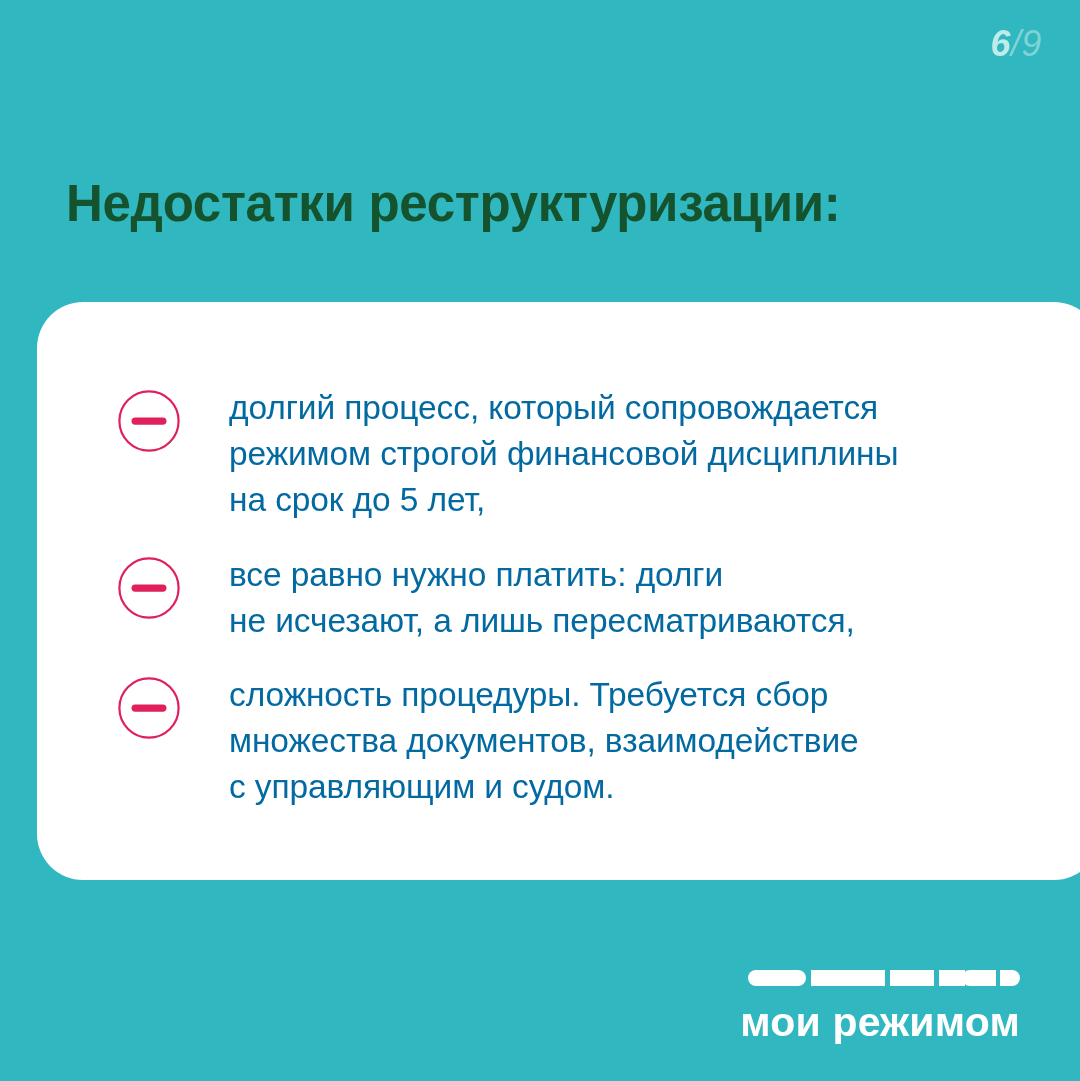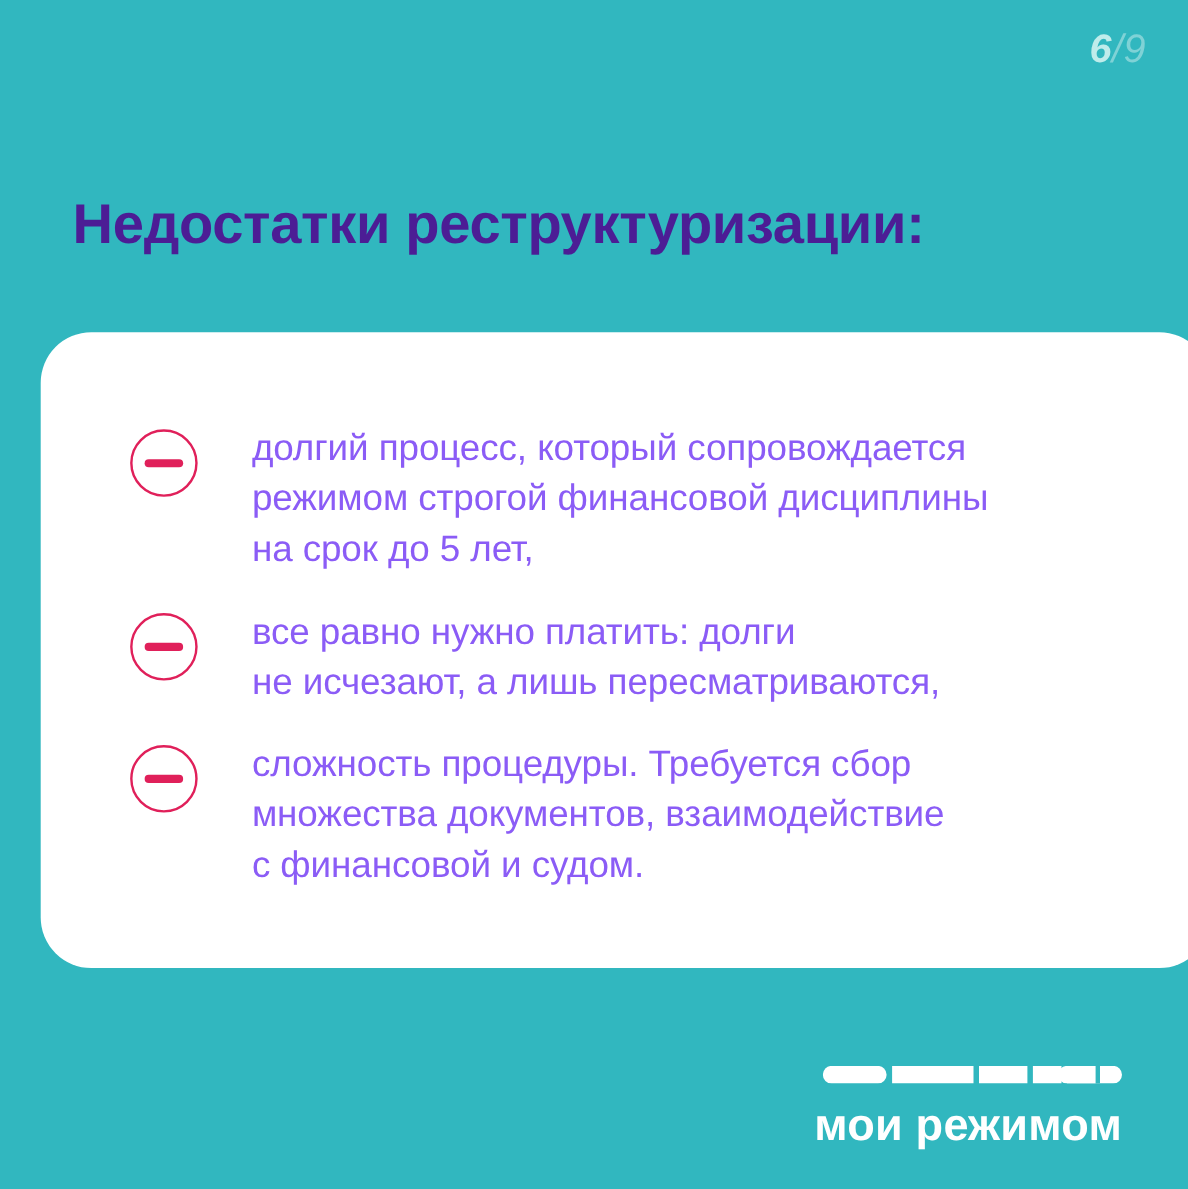--- a/index.html
+++ b/index.html
@@ -53,7 +53,7 @@
     left: 66px;
     top: 140px;
     width: 940px;
-    color: #4c1d95;
+    color: #14532d;
     font-size: 51px;
     font-weight: bold;
     line-height: 1.18;

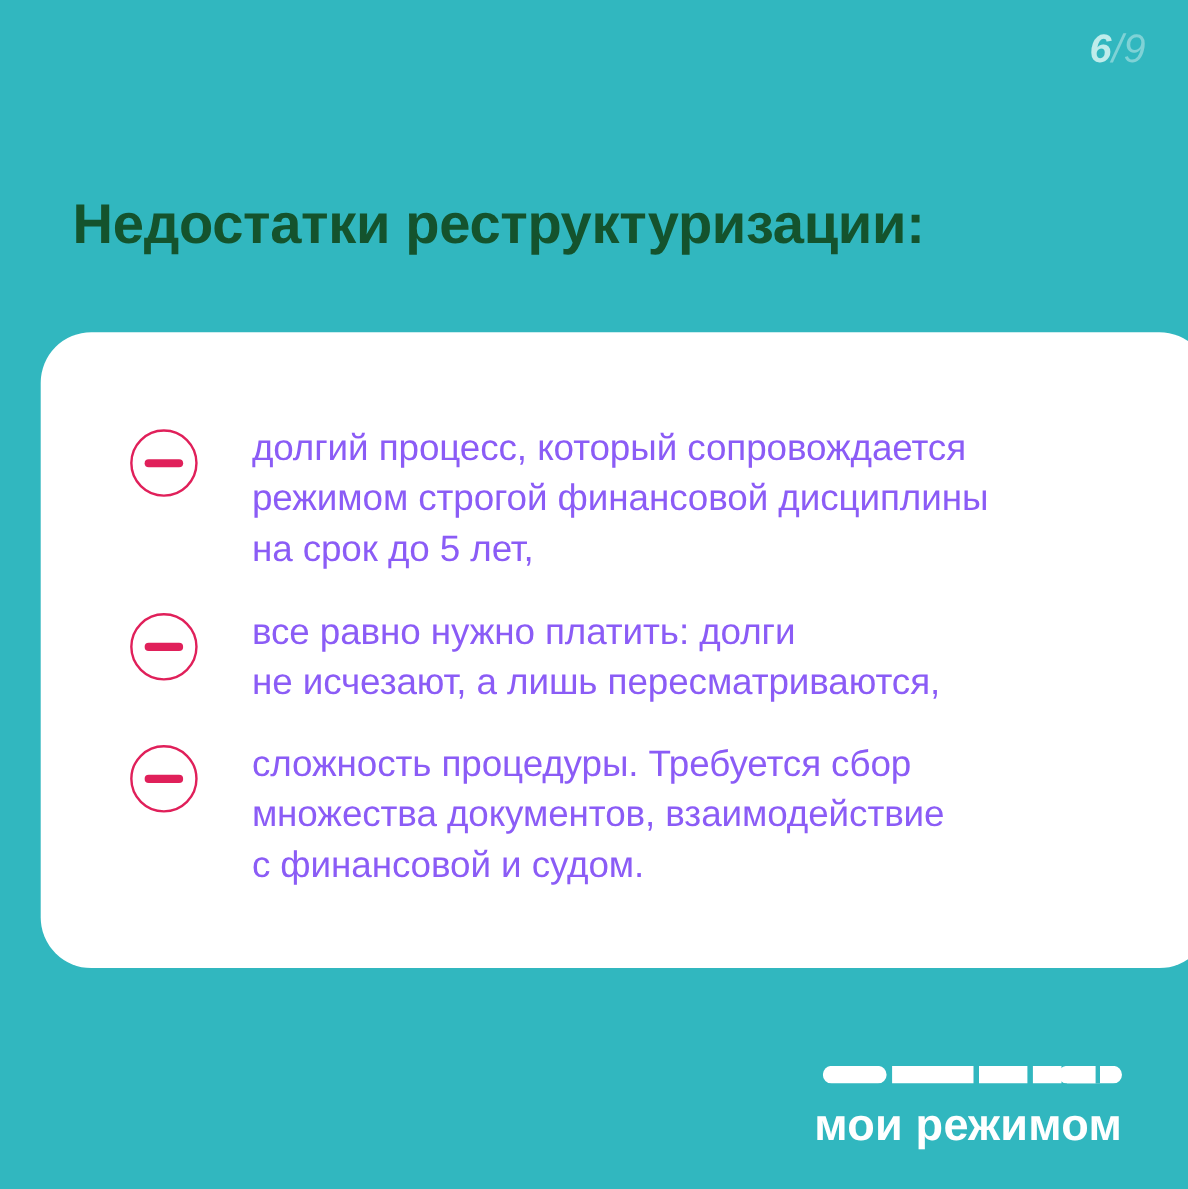--- a/index.html
+++ b/index.html
@@ -97,7 +97,7 @@
 
   .bullet-text {
     flex: 1 1 auto;
-    color: #8b5cf6;
+    color: #0369a1;
     font-size: 33.5px;
     line-height: 1.37;
     letter-spacing: -0.1px;

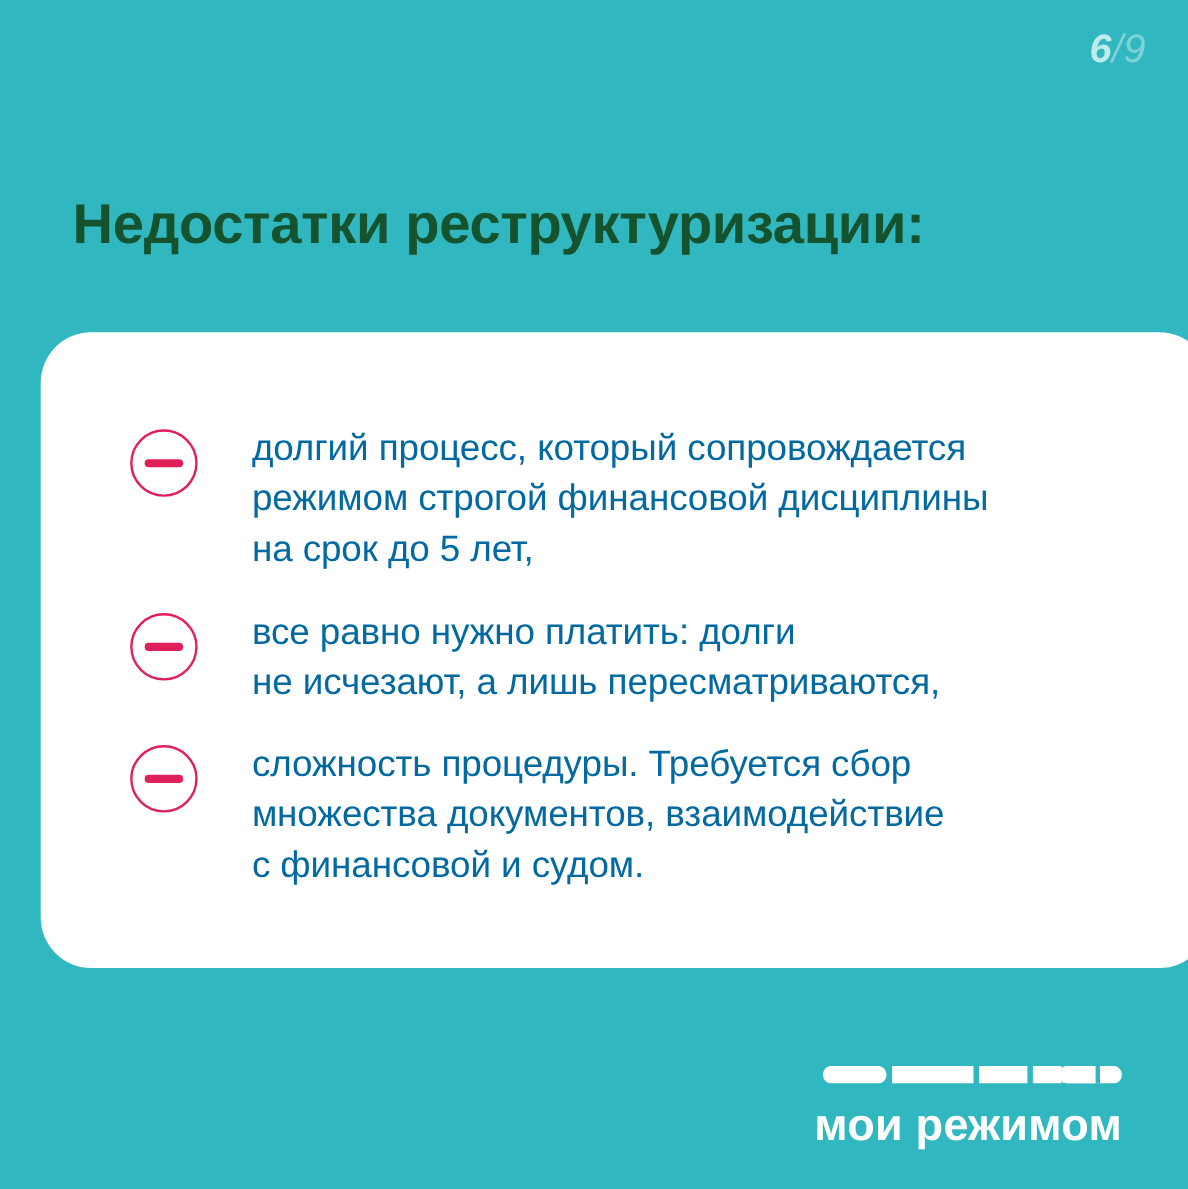--- a/index.html
+++ b/index.html
@@ -170,7 +170,7 @@
         </span>
         <span class="bullet-text">сложность процедуры. Требуется сбор
 множества документов, взаимодействие
-с финансовой и судом.</span>
+с управляющим и судом.</span>
       </div>
 
     </div>

